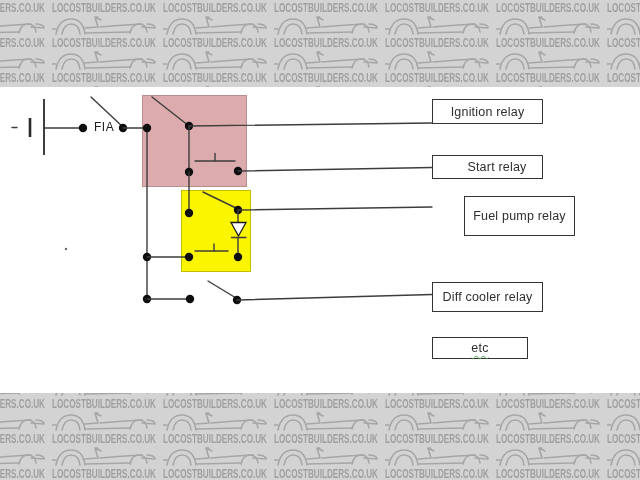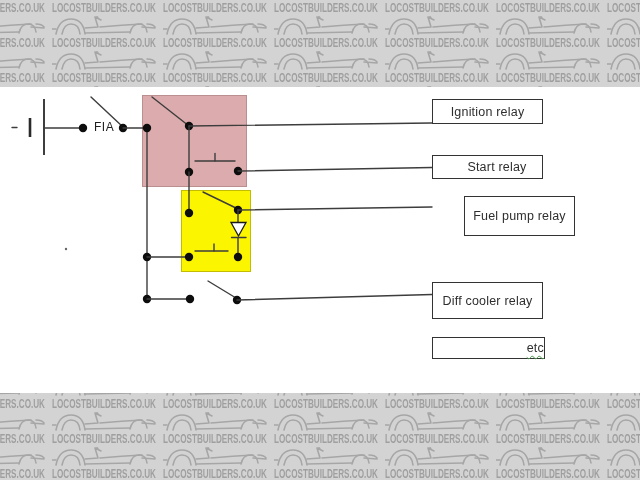--- a/index.html
+++ b/index.html
@@ -23,7 +23,7 @@
   .b0{left:432px;top:99px;width:111px;height:25px;}
   .b1{left:432px;top:155px;width:111px;height:24px;padding-left:19px;}
   .b2{left:432px;top:196px;width:111px;height:40px;margin-left:32px;}
-  .b3{left:432px;top:282px;width:111px;height:37px;}
+  .b3{left:432px;top:282px;width:111px;height:30px;}
   .b4{left:432px;top:337px;width:113px;height:22px;justify-content:flex-end;}
   .squiggle{
     text-decoration-line:underline;

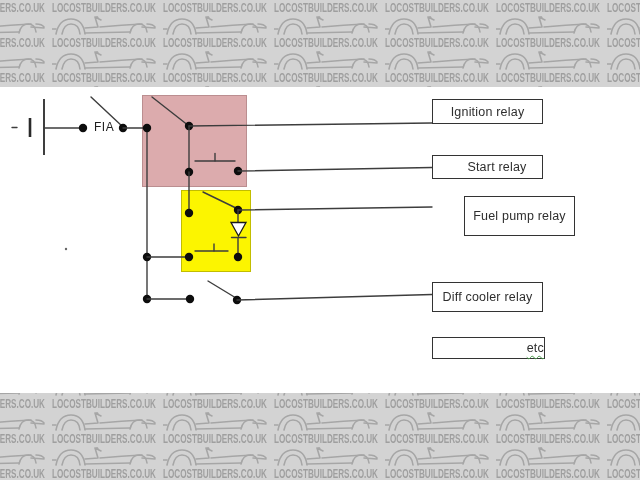--- a/index.html
+++ b/index.html
@@ -24,7 +24,7 @@
   .b1{left:432px;top:155px;width:111px;height:24px;padding-left:19px;}
   .b2{left:432px;top:196px;width:111px;height:40px;margin-left:32px;}
   .b3{left:432px;top:282px;width:111px;height:30px;}
-  .b4{left:432px;top:337px;width:113px;height:22px;justify-content:flex-end;}
+  .b4{left:432px;top:337px;width:96px;height:22px;}
   .squiggle{
     text-decoration-line:underline;
     text-decoration-style:wavy;

